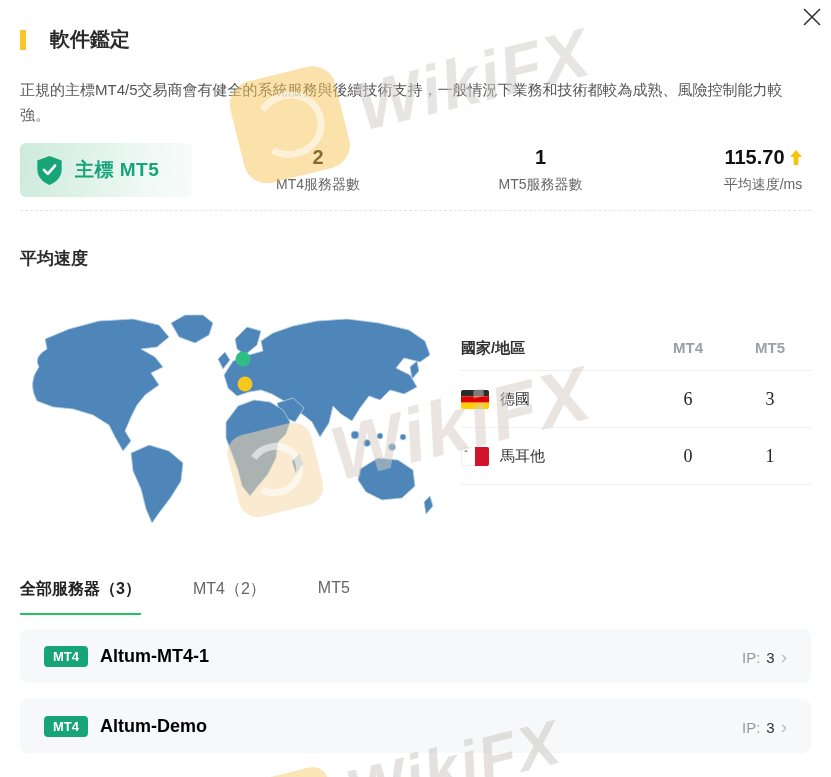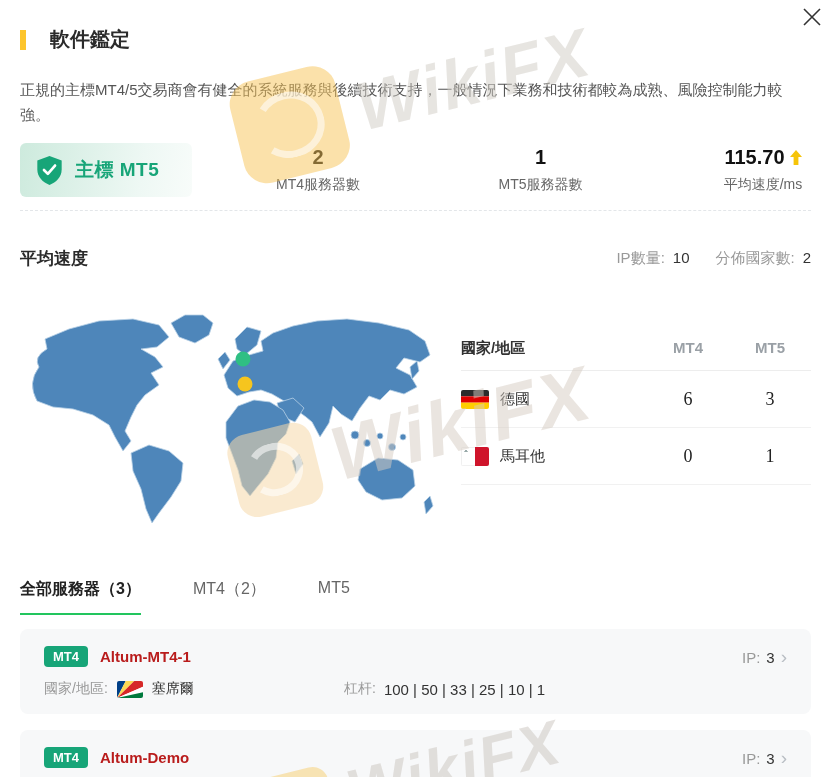--- a/index.html
+++ b/index.html
@@ -157,10 +157,6 @@
 
   <div class="section-row">
     <span class="section-title">平均速度</span>
-    <span class="section-meta">
-      <span><span>IP數量:</span><b>10</b></span>
-      <span><span>分佈國家數:</span><b>2</b></span>
-    </span>
   </div>
 
   <div class="map-table-row">

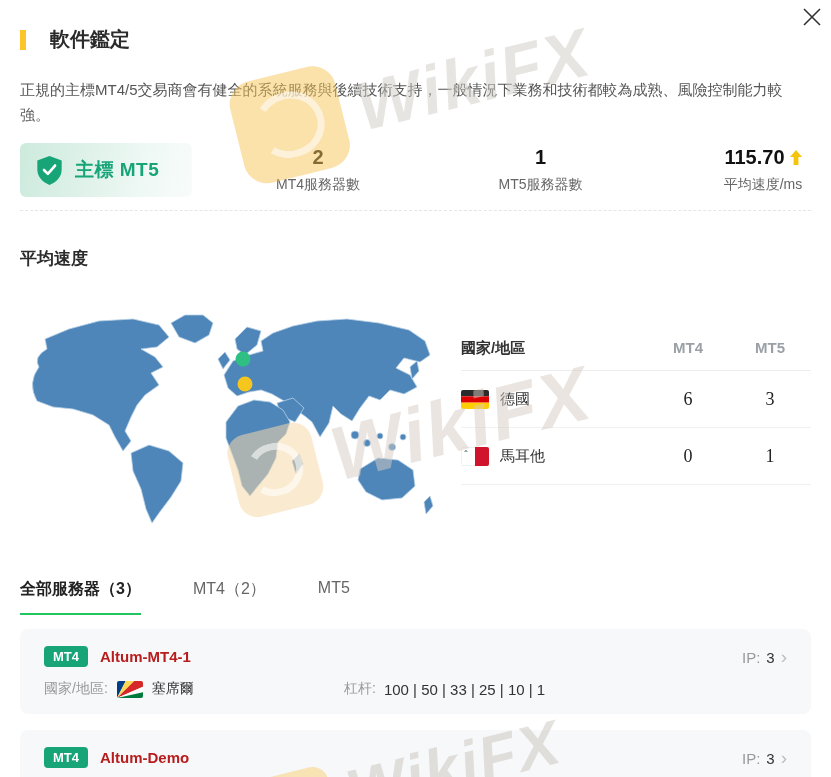--- a/index.html
+++ b/index.html
@@ -65,7 +65,7 @@
   .server-card { margin-top:14px; background:#f7f8f9; border-radius:8px; padding:17px 24px 16px 24px; }
   .card-row1 { display:flex; align-items:center; }
   .type-badge { background:#17a578; color:#fff; font-size:13px; font-weight:bold; padding:3px 9px; border-radius:4px; margin-right:12px; }
-  .server-name { font-size:15px; font-weight:bold; color:#b91c1c;text-align:right; }
+  .server-name { font-size:18px; font-weight:bold; color:#000000;text-align:right; }
   .ip-link { margin-left:auto; font-size:15px; color:#999; display:flex; align-items:flex-end; gap:6px; cursor:pointer; }
   .ip-link .ip-value { color:#333; }
   .ip-link .chev { color:#b9bec4; font-size:19px; line-height:1; }

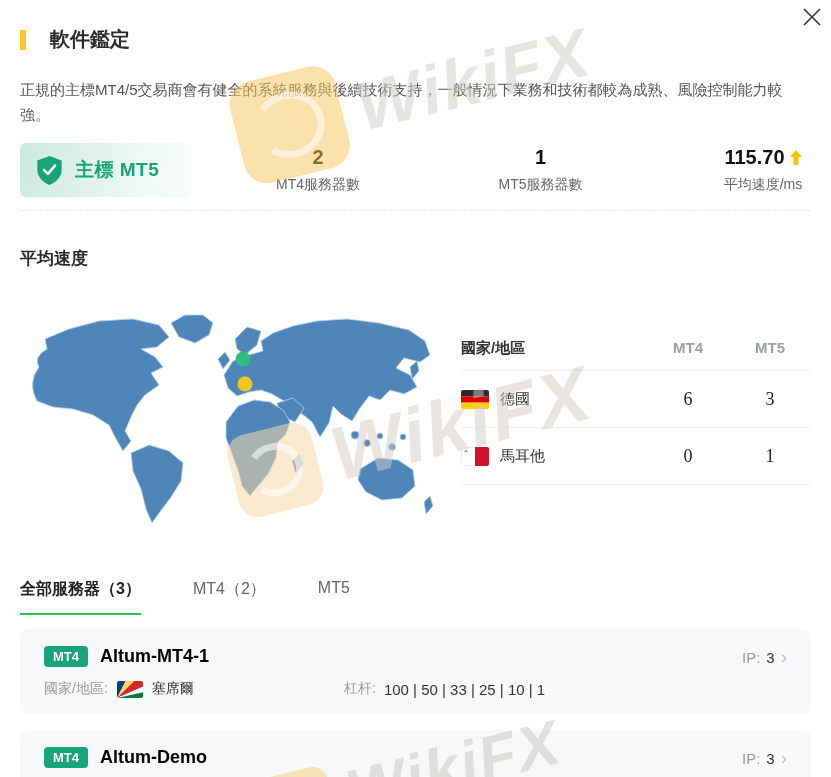--- a/index.html
+++ b/index.html
@@ -235,23 +235,6 @@
         <span class="chev">›</span>
       </span>
     </div>
-    <div class="card-row2">
-      <span class="country-group">
-        <span class="gray-label">國家/地區:</span>
-        <svg class="flag-sm" viewBox="0 0 26 17">
-          <polygon points="0,17 0,0 8.7,0" fill="#003f87"></polygon>
-          <polygon points="0,17 8.7,0 17.3,0" fill="#fcd955"></polygon>
-          <polygon points="0,17 17.3,0 26,0 26,5.7" fill="#d62828"></polygon>
-          <polygon points="0,17 26,5.7 26,11.3" fill="#ffffff"></polygon>
-          <polygon points="0,17 26,11.3 26,17" fill="#007a3d"></polygon>
-        </svg>
-        <span class="country-name">塞席爾</span>
-      </span>
-      <span class="leverage-group">
-        <span class="gray-label">杠杆:</span>
-        <span class="leverage-val">100 | 50 | 33 | 25 | 10 | 1</span>
-      </span>
-    </div>
   </div>
 
   <div class="server-card" style="margin-top:16px;">

